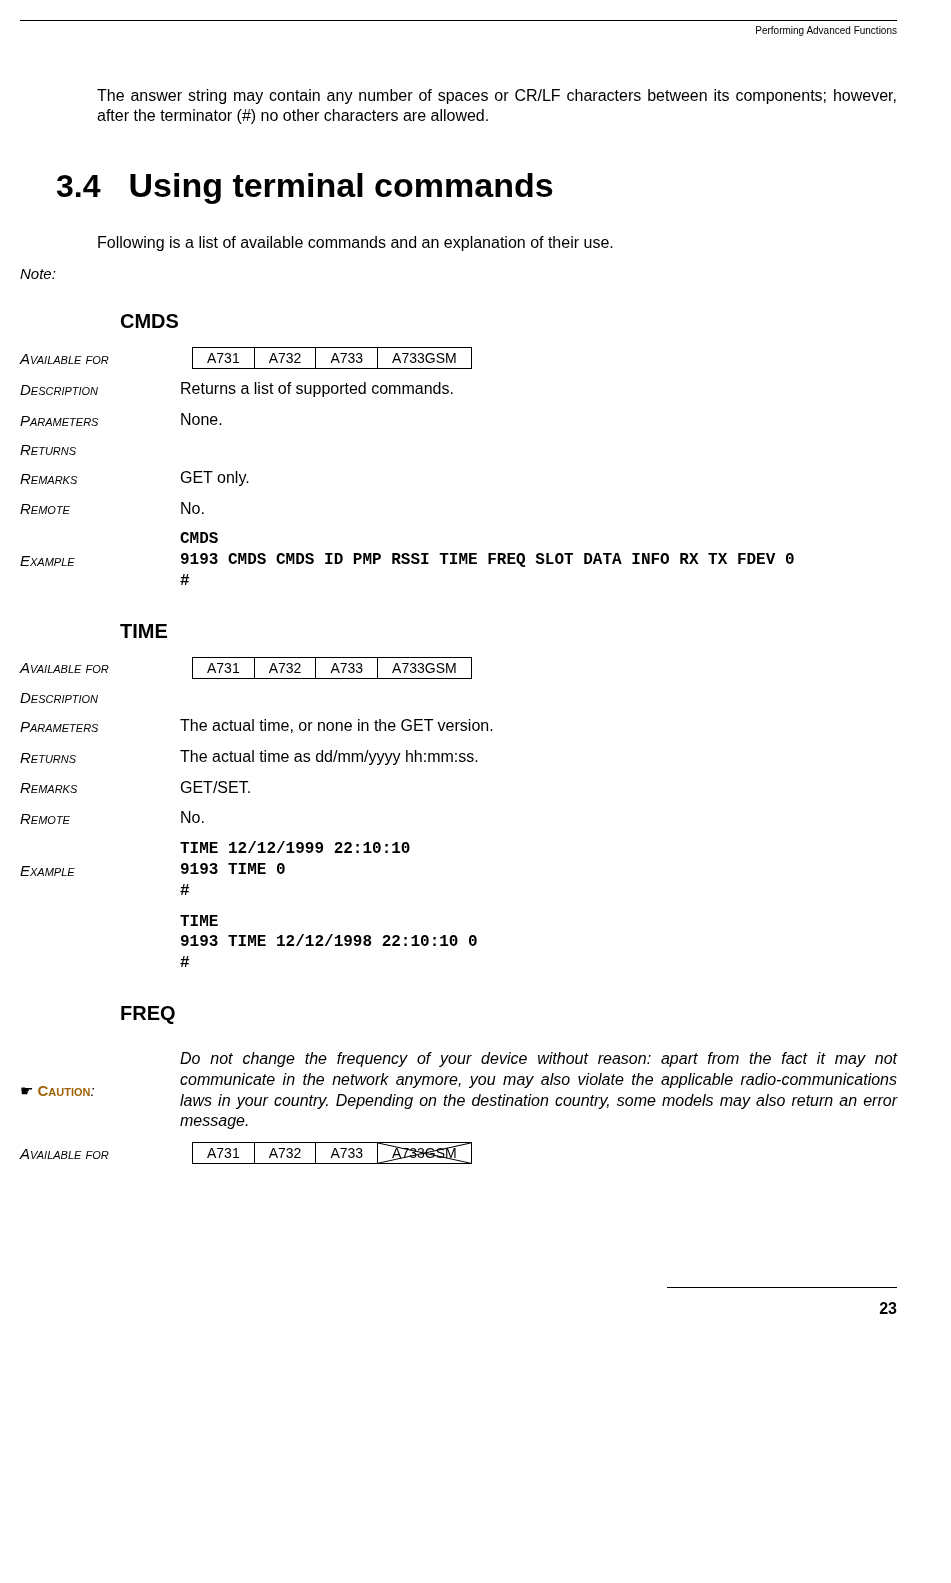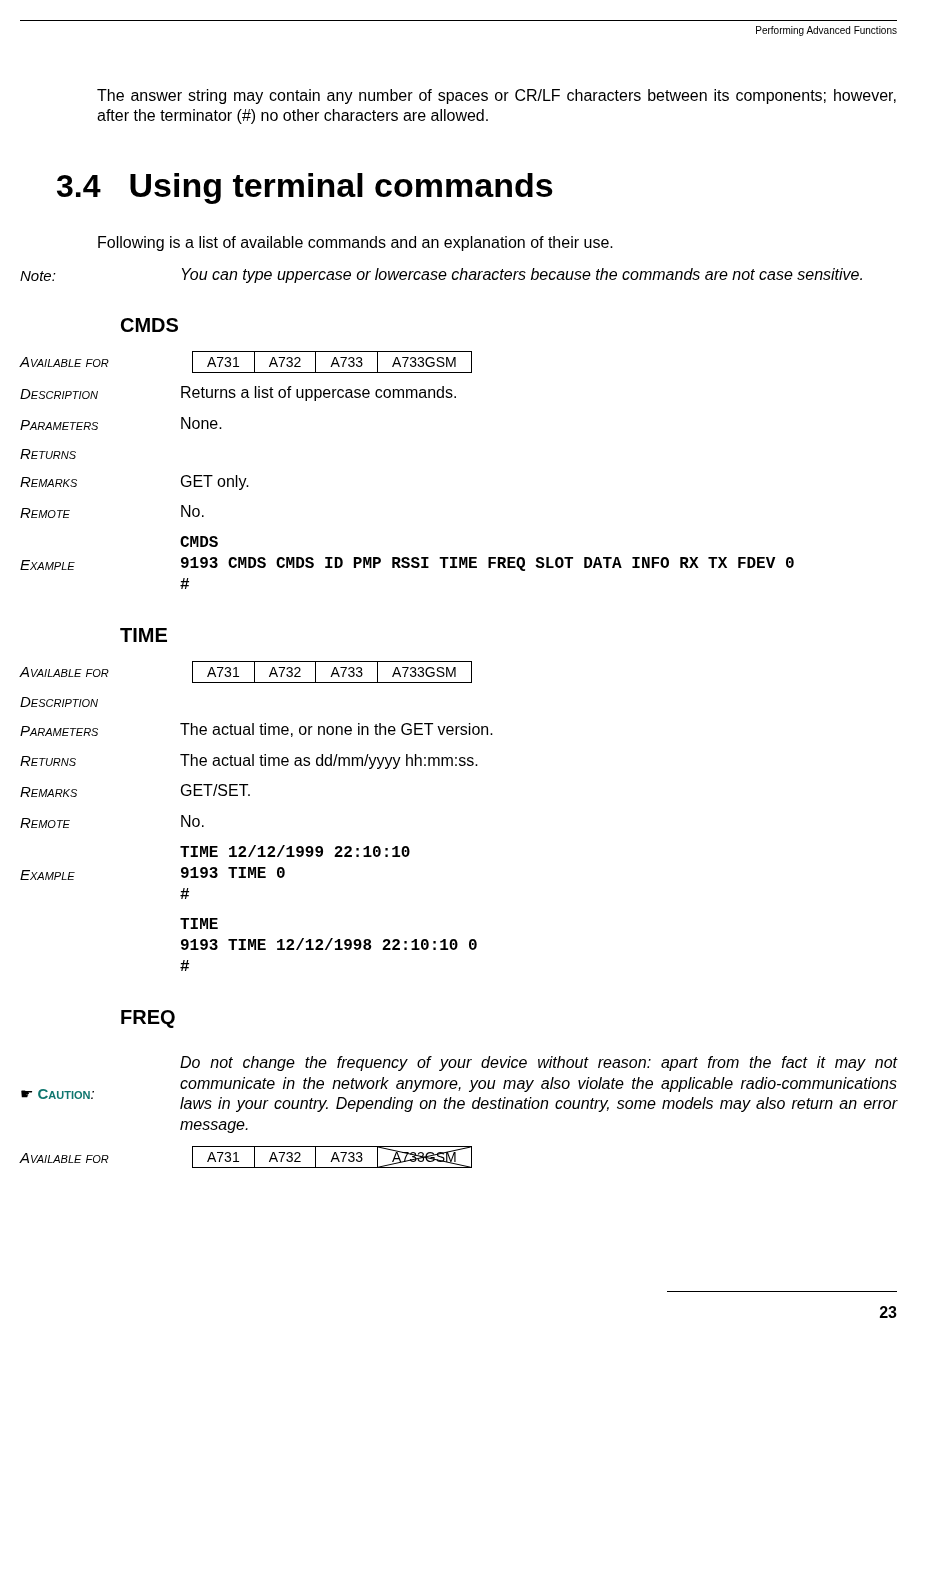--- a/index.html
+++ b/index.html
@@ -157,7 +157,6 @@
 
   <div class="row" style="margin-top:12px;">
     <div class="row-label plain">Note:</div>
-    <div class="row-value italic">You can type uppercase or lowercase characters because the commands are not case sensitive.</div>
   </div>
 
   <div class="sub-head">CMDS</div>

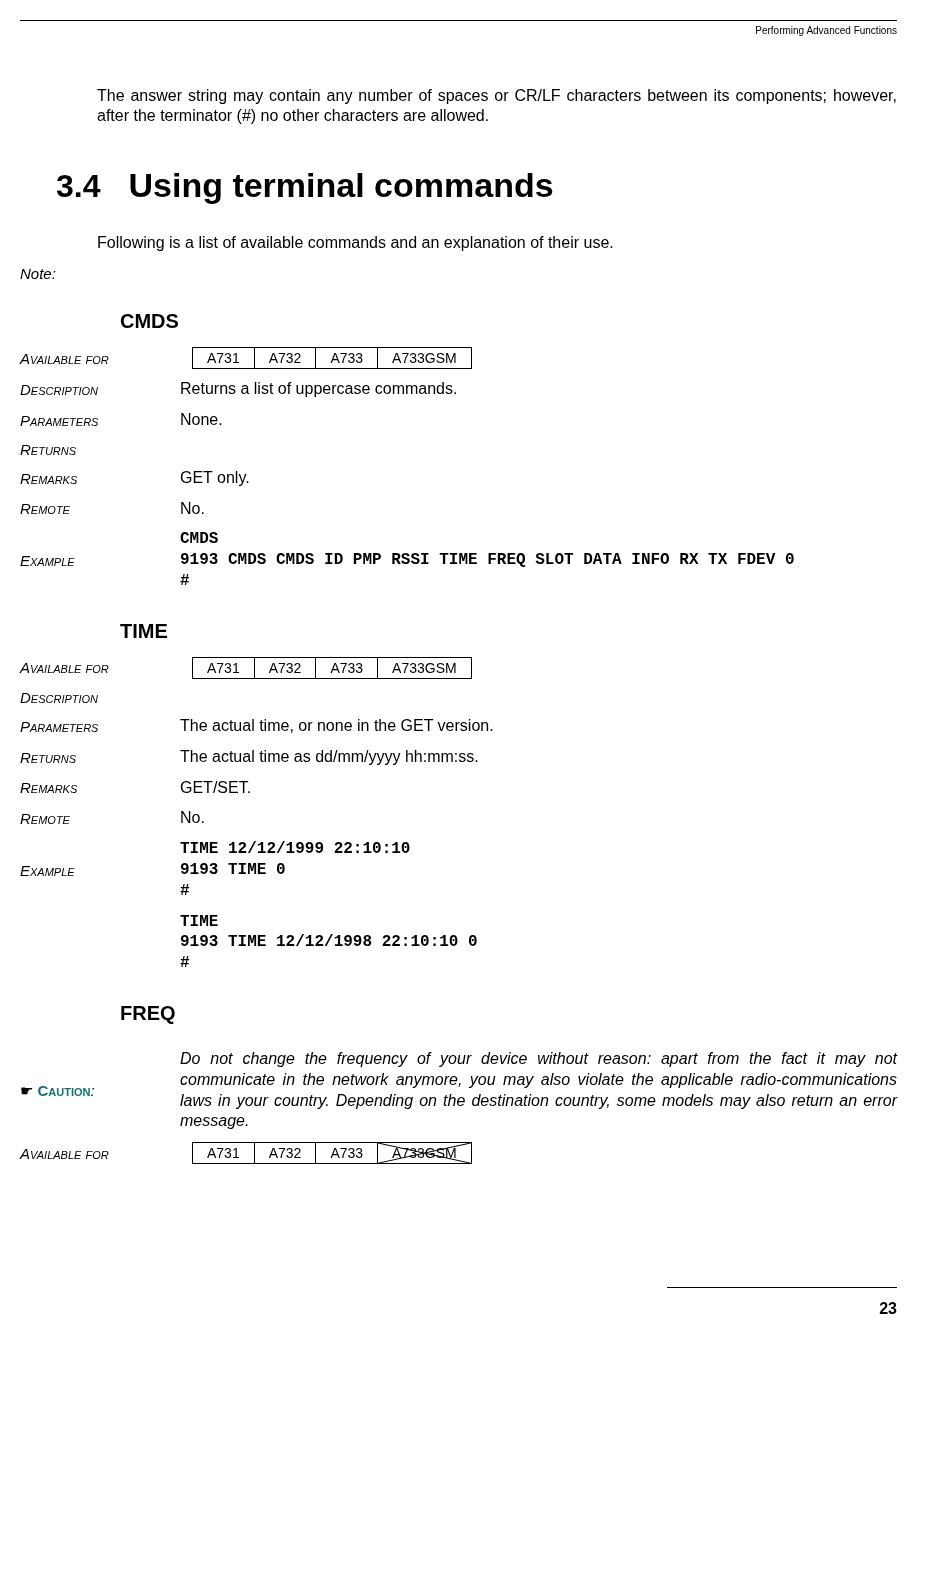--- a/index.html
+++ b/index.html
@@ -178,7 +178,7 @@
   </div>
   <div class="row">
     <div class="row-label">Description</div>
-    <div class="row-value">Returns a list of uppercase commands.</div>
+    <div class="row-value">Returns a list of supported commands.</div>
   </div>
   <div class="row">
     <div class="row-label">Parameters</div>

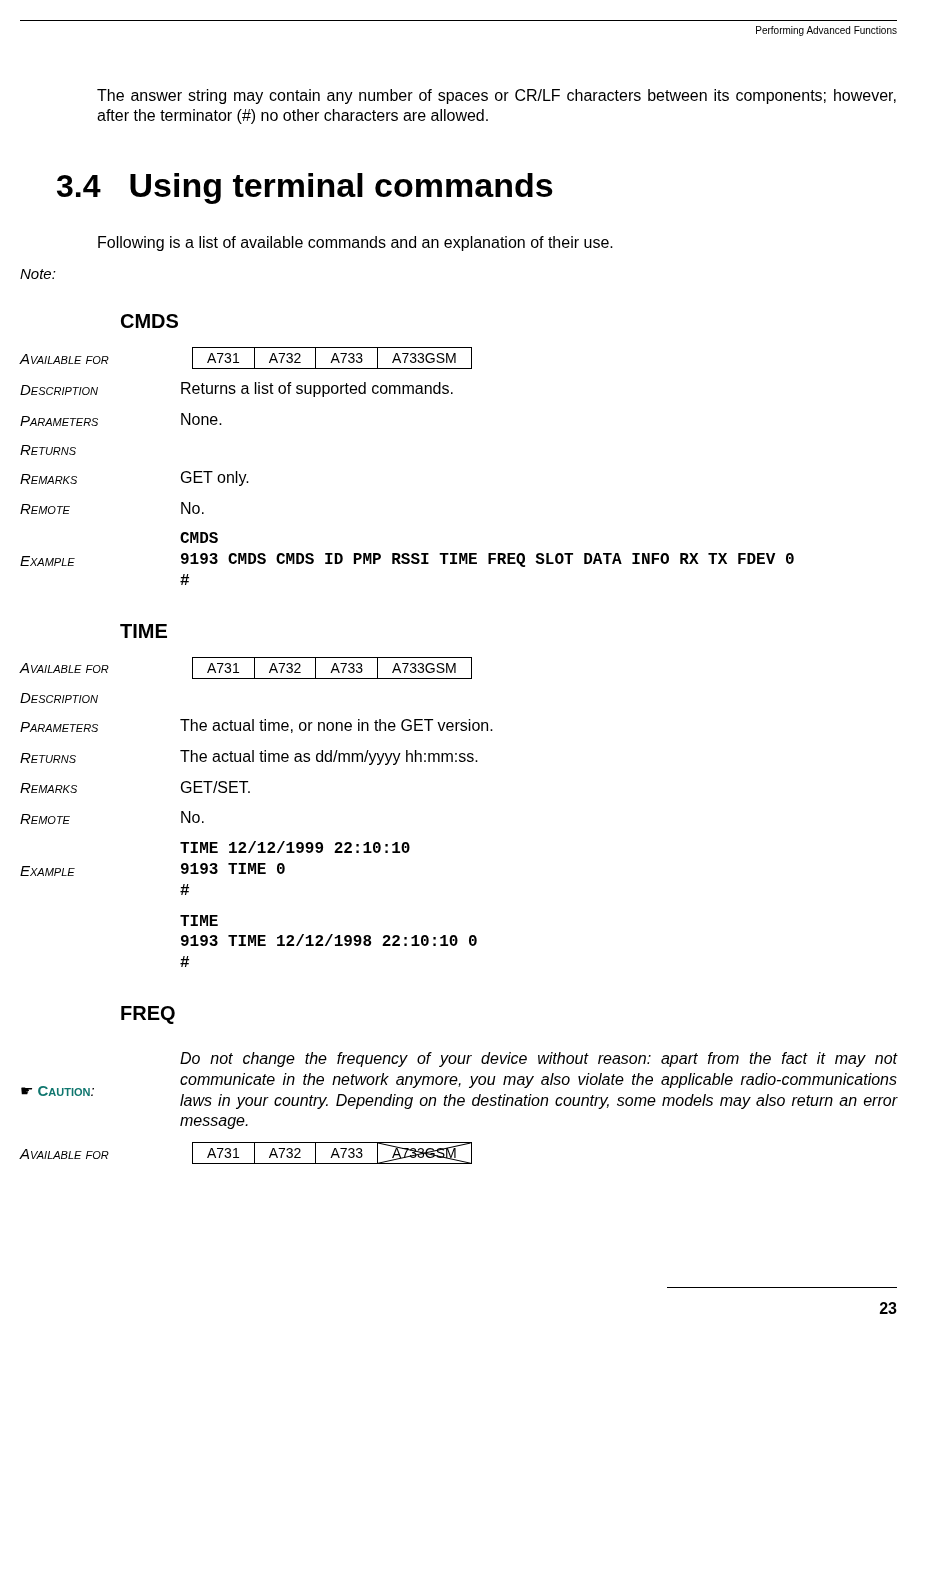--- a/index.html
+++ b/index.html
@@ -101,7 +101,7 @@
     pointer-events: none;
   }
   .caution-label {
-    color: #0f766e;
+    color: #a16207;
     font-variant: small-caps;
     font-weight: bold;
     font-style: normal;

